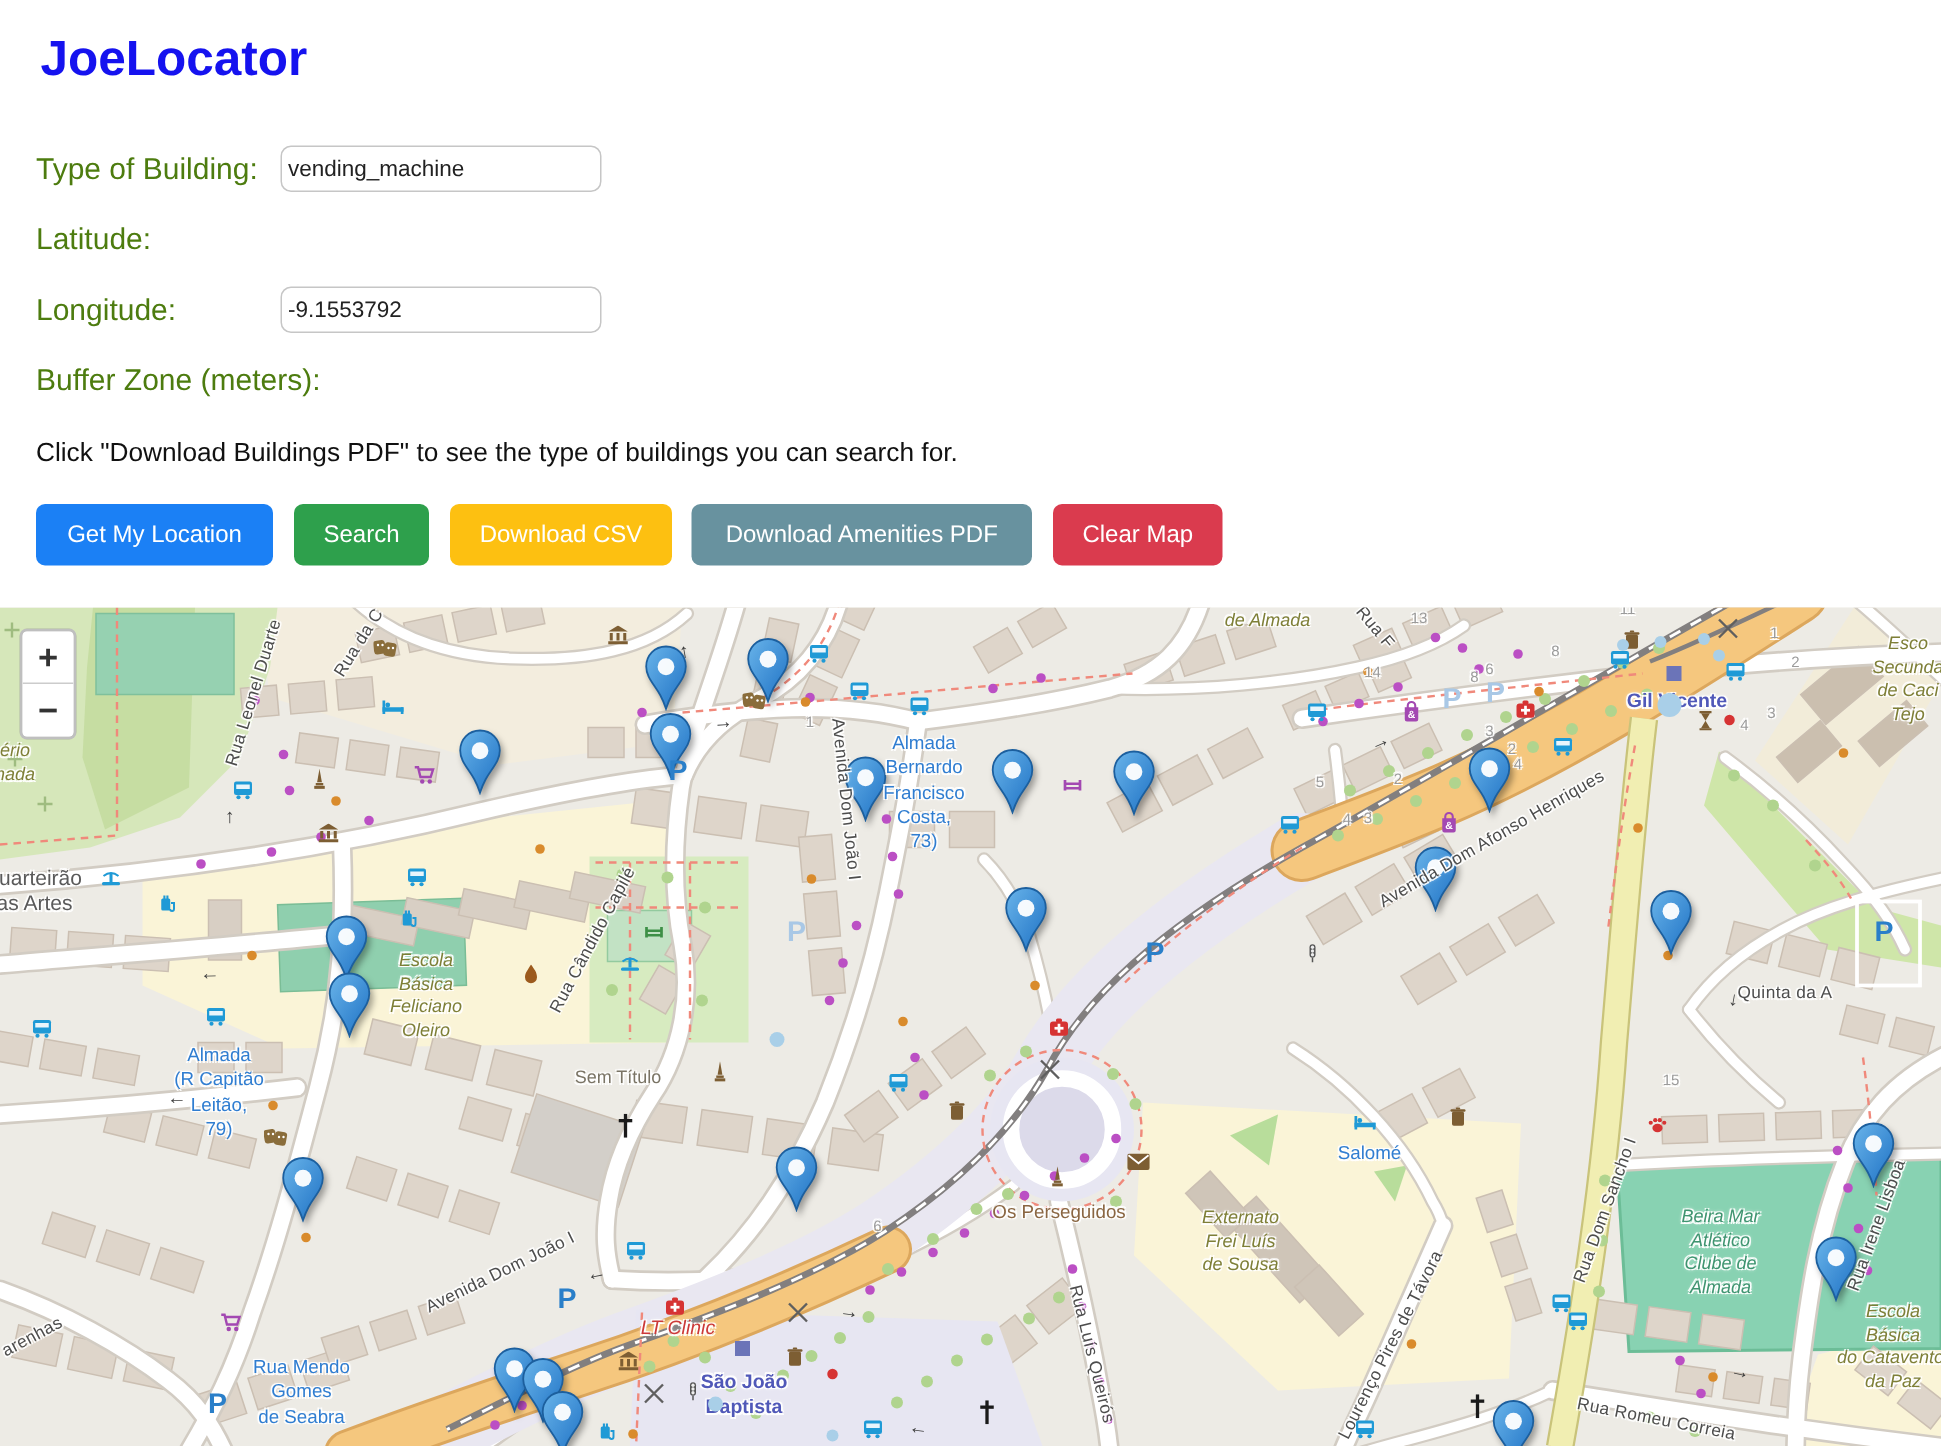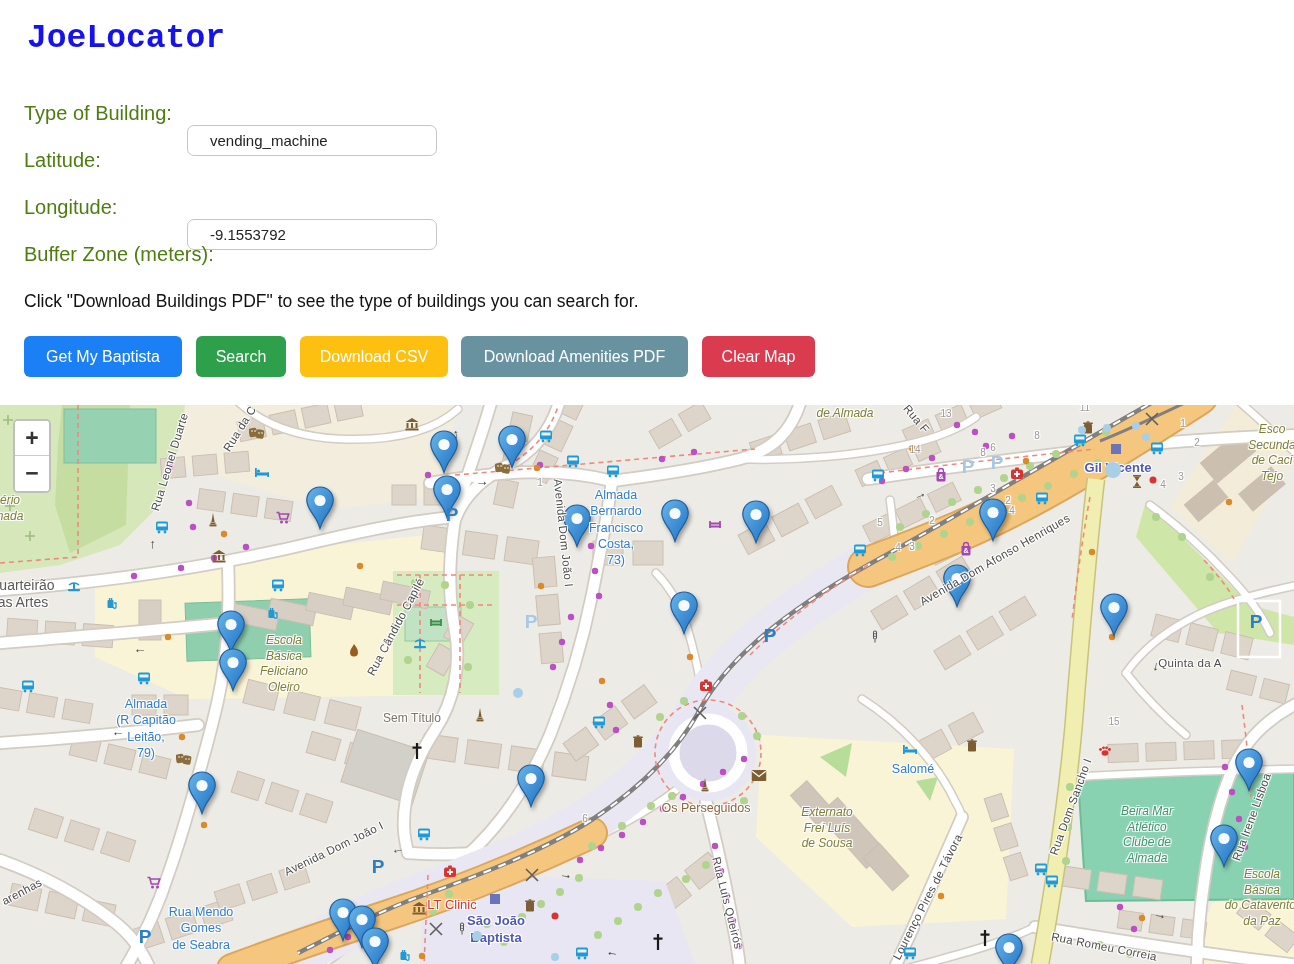--- a/index.html
+++ b/index.html
@@ -5,7 +5,7 @@
   html,body{margin:0;padding:0;background:#fff;font-family:"Liberation Sans",sans-serif;}
   #app{position:relative;width:1294px;height:964px;overflow:hidden;background:#fff;}
   
-  #title{position:absolute;left:27px;top:20px;font-size:33px;font-weight:bold;color:#1512ef;margin:0;font-family:Liberation Mono, monospace;}
+  #title{position:absolute;left:27px;top:20px;font-size:33px;font-weight:bold;color:#1512ef;margin:0;}
   .frm-label{position:absolute;left:24px;font-size:20px;color:#4d7c0f;}
   .frm-input{position:absolute;height:29px;width:204px;border:1px solid #c6c6c6;border-radius:7px;
              padding:0 22px;font-size:15px;color:#222;font-family:"Liberation Sans",sans-serif;outline:none;margin-top:28px;}

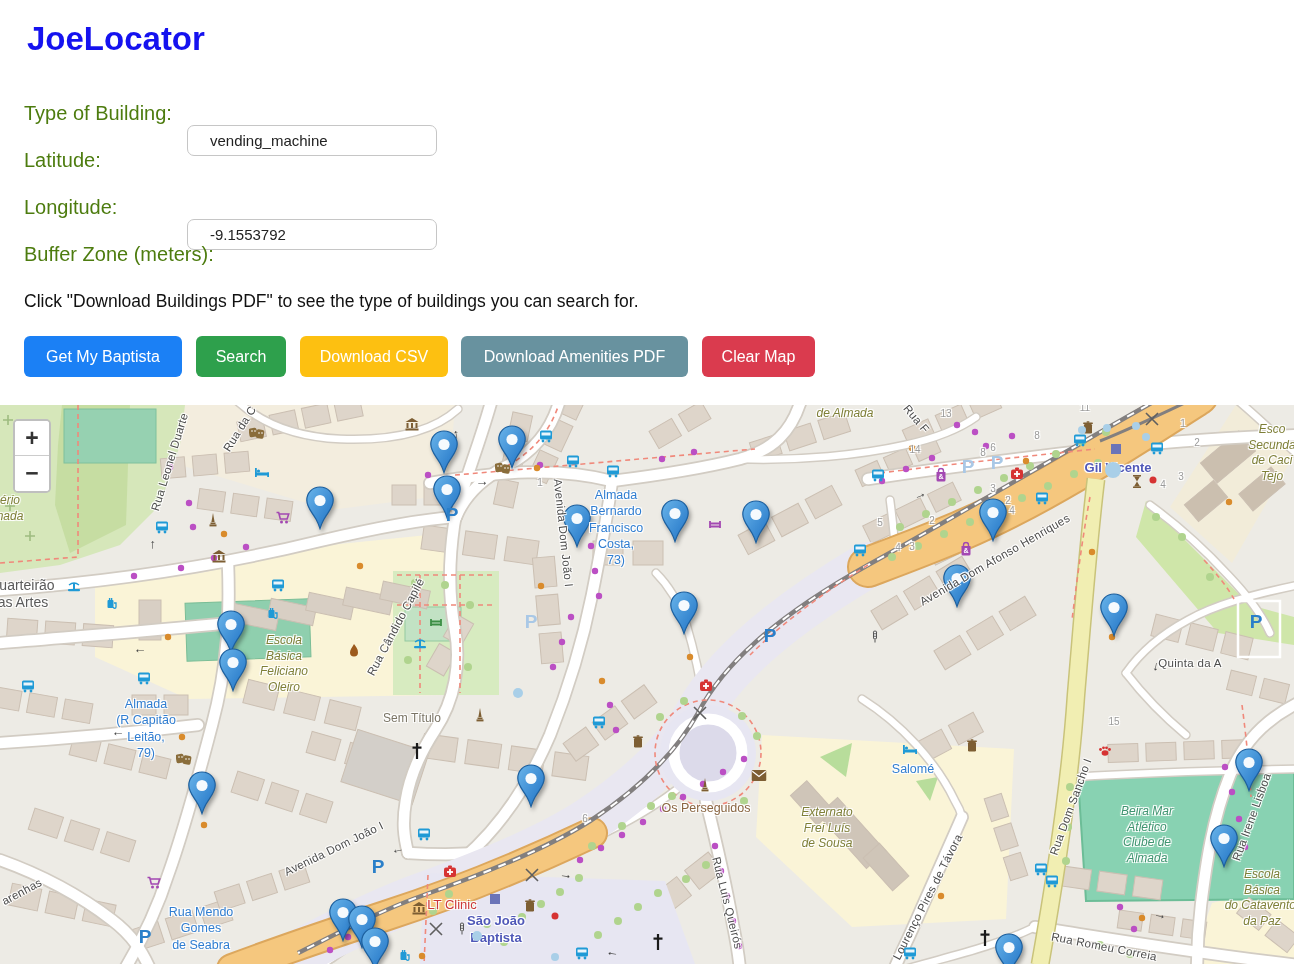--- a/index.html
+++ b/index.html
@@ -8,7 +8,7 @@
   #title{position:absolute;left:27px;top:20px;font-size:33px;font-weight:bold;color:#1512ef;margin:0;}
   .frm-label{position:absolute;left:24px;font-size:20px;color:#4d7c0f;}
   .frm-input{position:absolute;height:29px;width:204px;border:1px solid #c6c6c6;border-radius:7px;
-             padding:0 22px;font-size:15px;color:#222;font-family:"Liberation Sans",sans-serif;outline:none;margin-top:28px;}
+             padding:0 4px;font-size:15px;color:#222;font-family:"Liberation Sans",sans-serif;outline:none;}
   #hint{position:absolute;left:24px;top:291px;font-size:17.5px;color:#111;}
   .btn{position:absolute;top:336px;height:41px;border:none;border-radius:6px;color:#fff;
        font-size:16px;font-family:"Liberation Sans",sans-serif;cursor:pointer;}

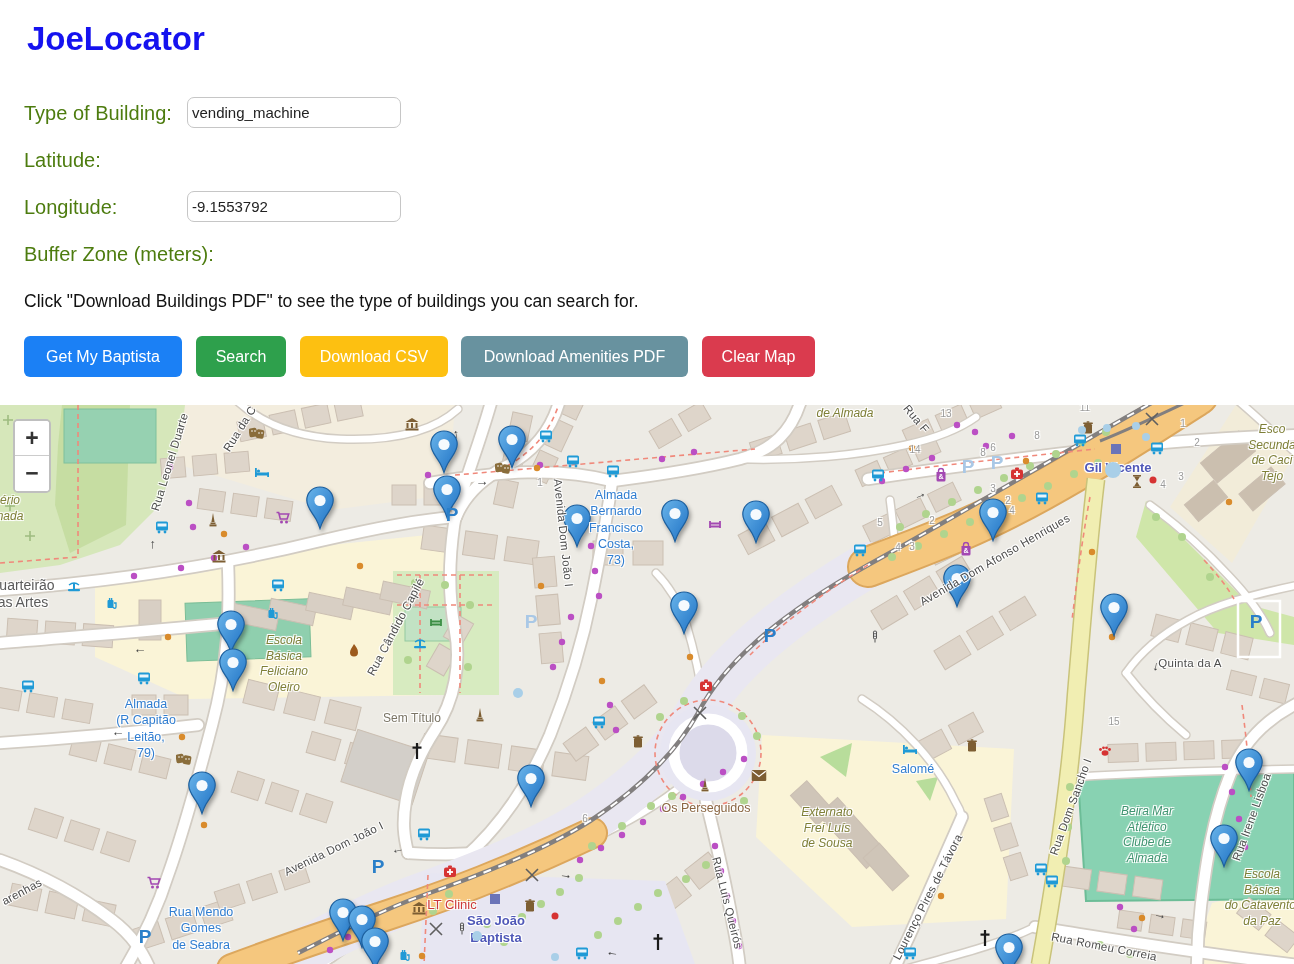--- a/index.html
+++ b/index.html
@@ -64,7 +64,7 @@
 
   <div id="hint">Click "Download Buildings PDF" to see the type of buildings you can search for.</div>
 
-  <button class="btn" style="left: 24px; width: 158px; background: rgb(27, 128, 245);">Get My Baptista</button>
+  <button class="btn" style="left: 24px; width: 158px; background: rgb(27, 128, 245);">Get My Location</button>
   <button class="btn" style="left: 196px; width: 90px; background: rgb(46, 160, 76);">Search</button>
   <button class="btn" style="left: 300px; width: 148px; background: rgb(253, 192, 17);">Download CSV</button>
   <button class="btn" style="left: 461px; width: 227px; background: rgb(104, 146, 159);">Download Amenities PDF</button>

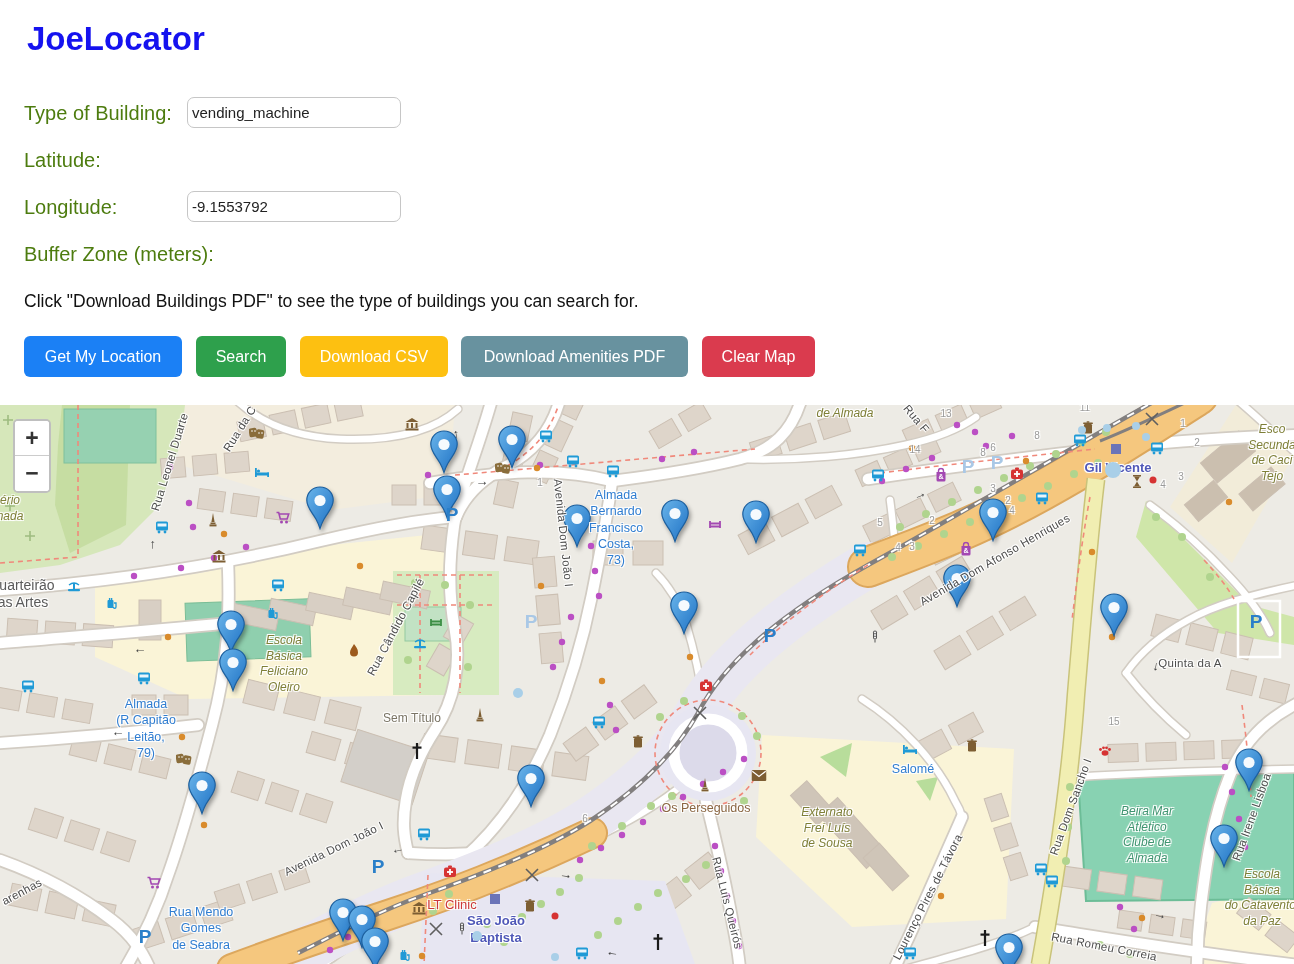--- a/index.html
+++ b/index.html
@@ -607,7 +607,7 @@
 Leitão,
 79)</div>
         <div class="mlabel poi-blue" style="left: 913px; top: 364px; transform: translate(-50%, -50%) rotate(0deg);">Salomé</div>
-        <div class="mlabel red-lbl" style="left: 452px; top: 500px; transform: translate(-50%, -50%) rotate(0deg);">LT Clinic</div>
+        <div class="mlabel red-lbl" style="left: 452px; top: 481px; transform: translate(-50%, -50%) rotate(0deg); font-style: italic;">LT Clinic</div>
         <div class="mlabel gray-lbl" style="left: 412px; top: 314px; transform: translate(-50%, -50%) rotate(0deg);">Sem Título</div>
         <div class="mlabel olive" style="left: 284px; top: 259px; transform: translate(-50%, -50%) rotate(0deg);">Escola
 Básica

